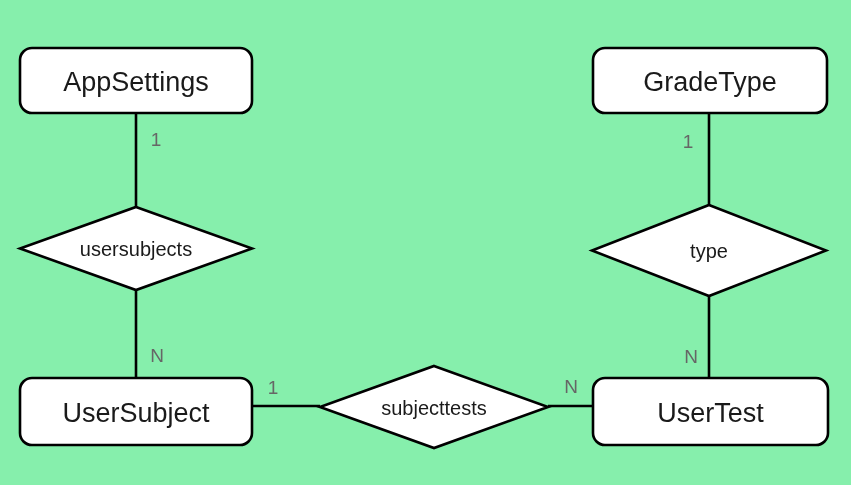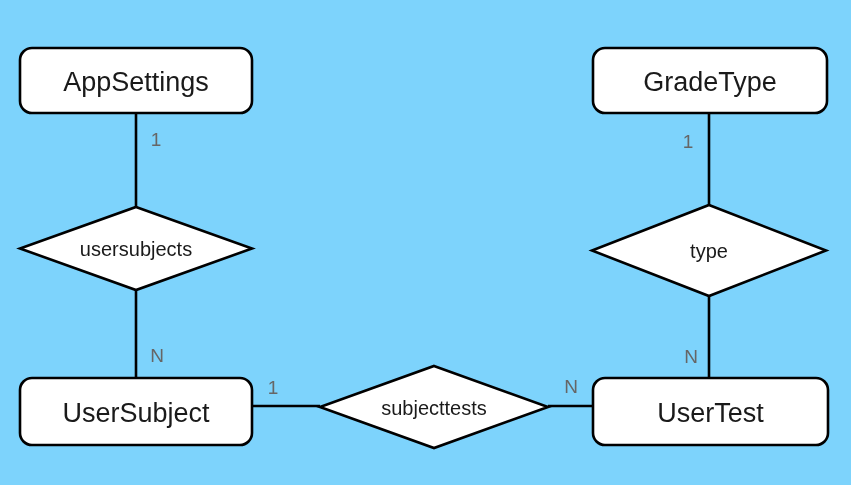--- a/index.html
+++ b/index.html
@@ -17,7 +17,7 @@
     position: relative;
     width: 851px;
     height: 485px;
-    background: #7dd3fc;
+    background: #86efac;
   }
   #er-svg {
     position: absolute;

